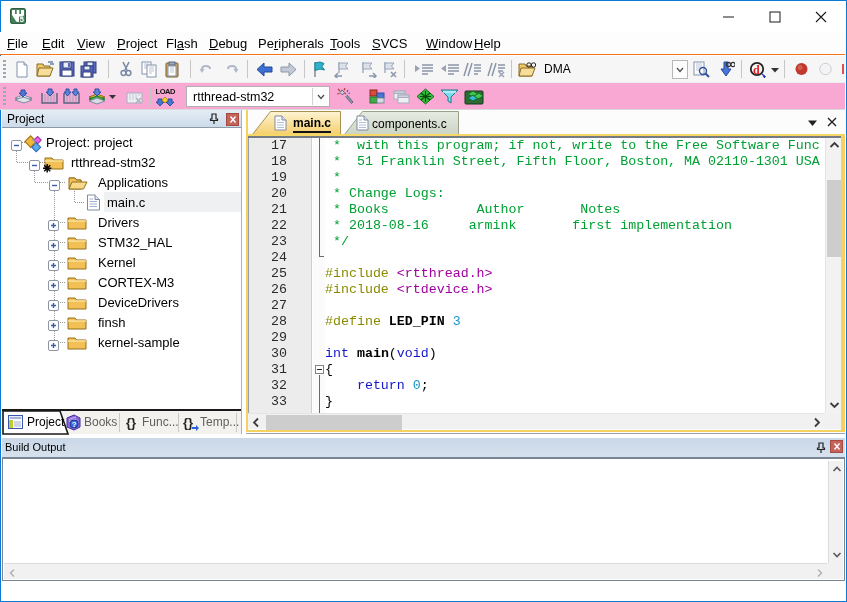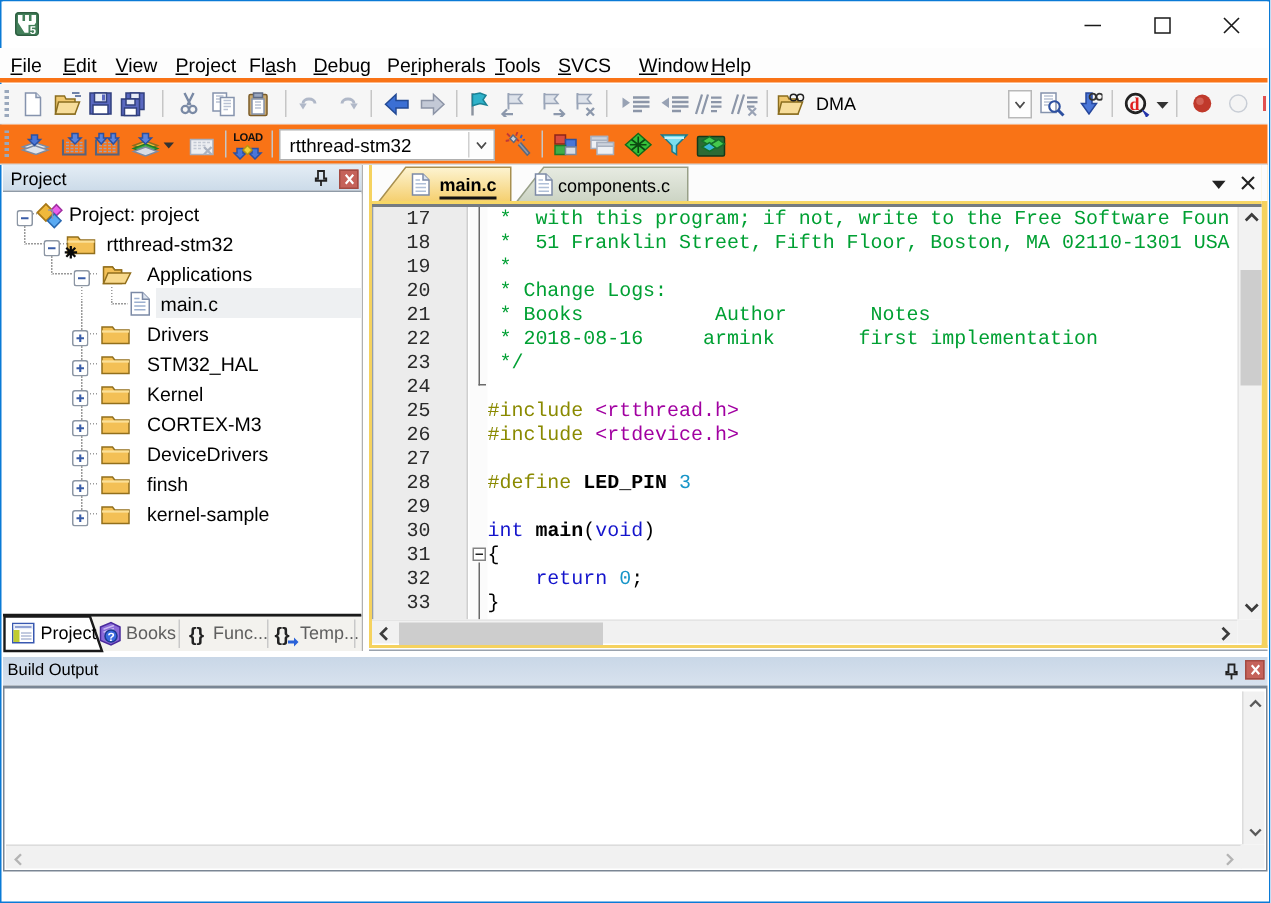--- a/index.html
+++ b/index.html
@@ -10,7 +10,7 @@
 #title .txt{position:absolute;left:26px;top:7px;font-size:13px;color:#000}
 #capbtns{position:absolute;right:0;top:0;width:140px;height:30px}
 
-#menu{position:absolute;left:-1px;top:31px;right:1px;padding-left:18px;height:23px;background:#fdfdfd;border-bottom:3px solid #f97316}
+#menu{position:absolute;left:-1px;top:31px;right:1px;padding-left:18px;height:23px;background:#fdfdfd;border-bottom:1px solid #f97316}
 #menu span.mi{position:absolute;top:4px;font-size:13px;color:#000}
 #menu u{text-decoration:underline}
 

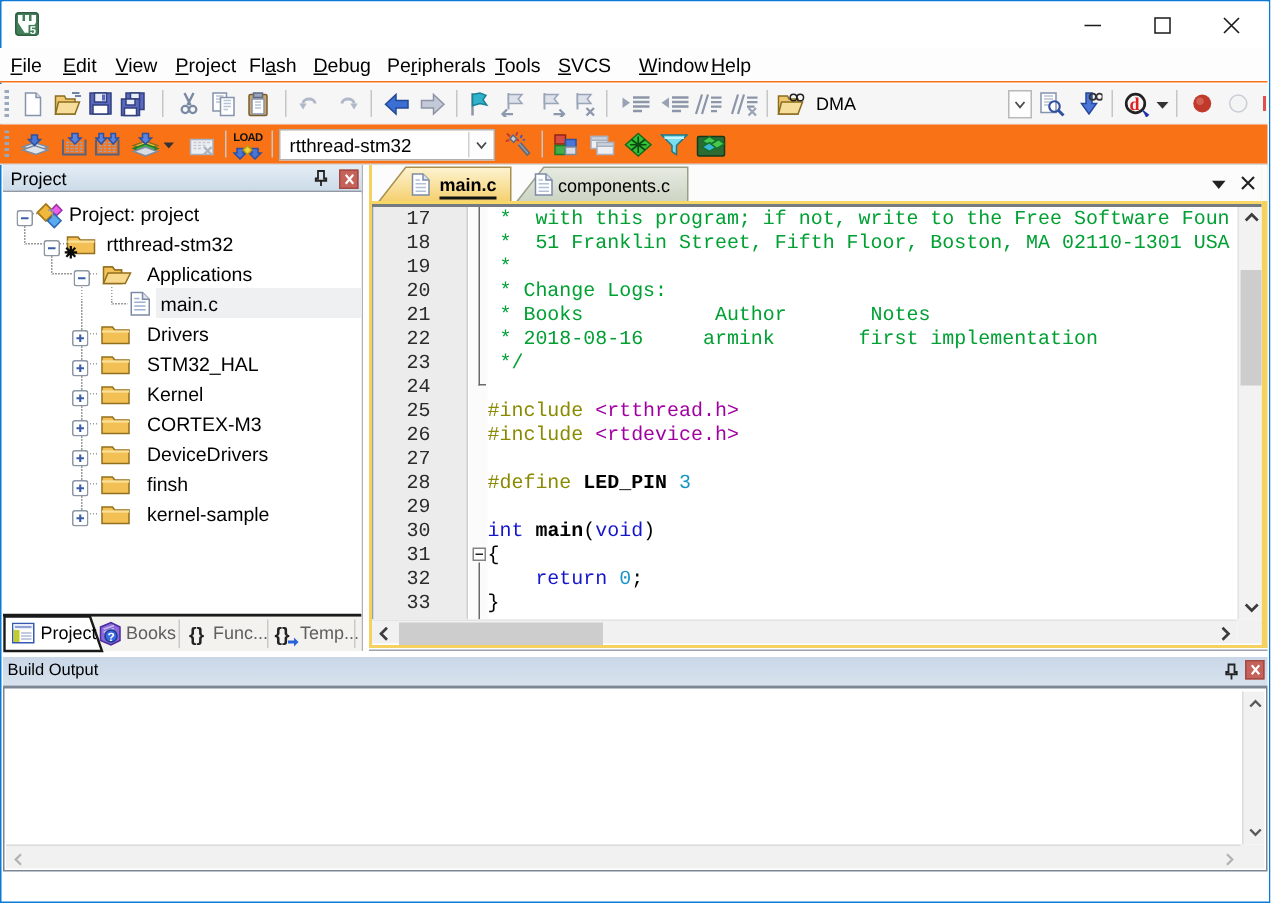--- a/index.html
+++ b/index.html
@@ -15,7 +15,7 @@
 #menu u{text-decoration:underline}
 
 #tb1{position:absolute;left:-1px;top:55px;right:1px;height:27px;background:#f6f6f6;border-bottom:1px solid #ededed}
-#tb2{position:absolute;left:-1px;top:82px;right:1px;height:27px;background:#f97316;border-bottom:1px solid #d9d9d9}
+#tb2{position:absolute;left:-1px;top:82px;right:1px;height:27px;background:#f9a8d4;border-bottom:1px solid #d9d9d9}
 .grip{position:absolute;left:3px;top:4px;width:3px;height:19px;background-image:repeating-linear-gradient(to bottom,#9aa8bc 0,#9aa8bc 2px,transparent 2px,transparent 4px)}
 .tsep{position:absolute;top:4px;width:1px;height:18px;background:#c6c6c6}
 .ticon{position:absolute;top:5px;width:17px;height:17px}

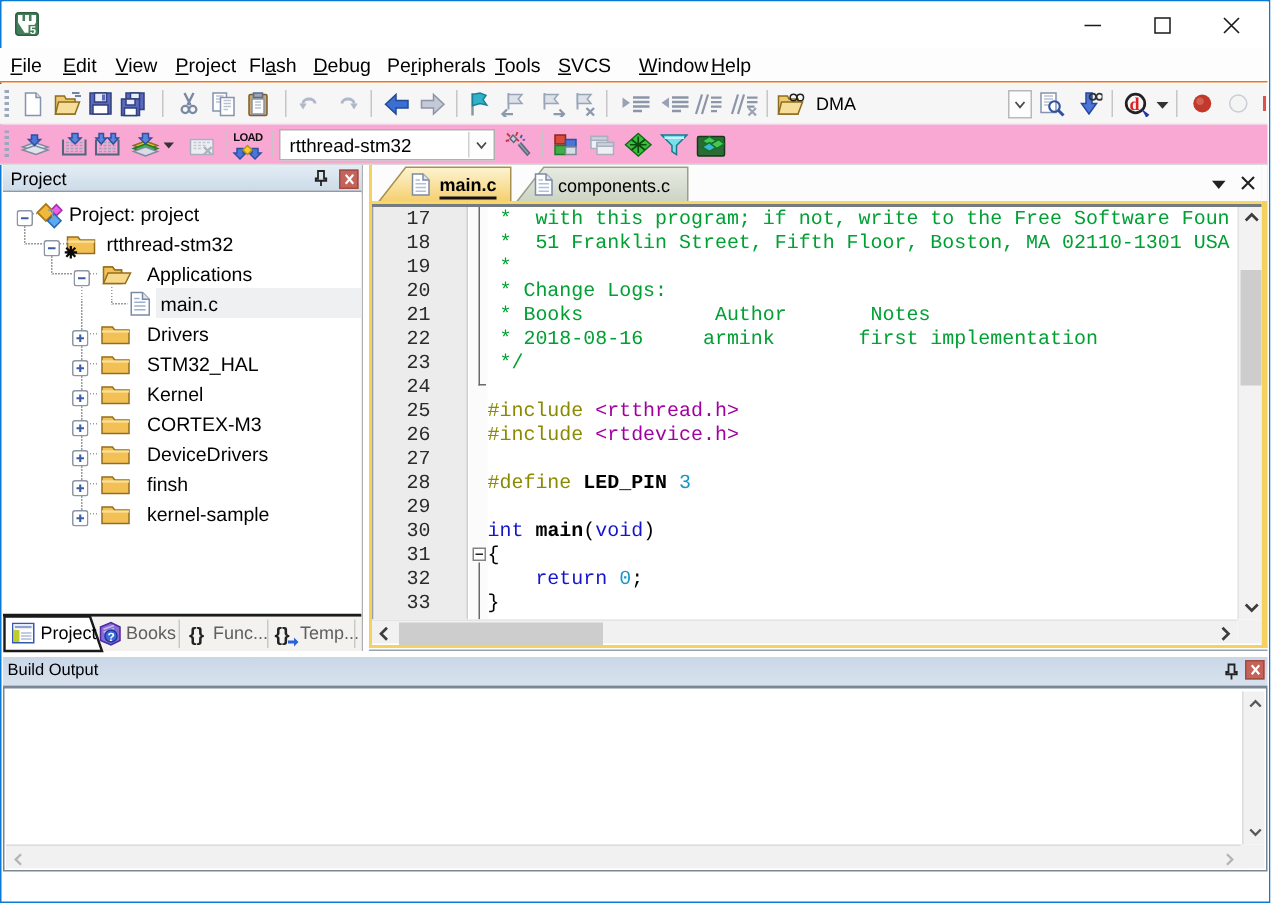--- a/index.html
+++ b/index.html
@@ -577,7 +577,7 @@
 31
 32
 33</pre>
-        <pre id="codetext"><span class="c"> *  with this program; if not, write to the Free Software Foun</span>
+        <pre id="codetext"><span class="c"> *  with this program; if not, write to the Free Software Func</span>
 <span class="c"> *  51 Franklin Street, Fifth Floor, Boston, MA 02110-1301 USA</span>
 <span class="c"> *</span>
 <span class="c"> * Change Logs:</span>

